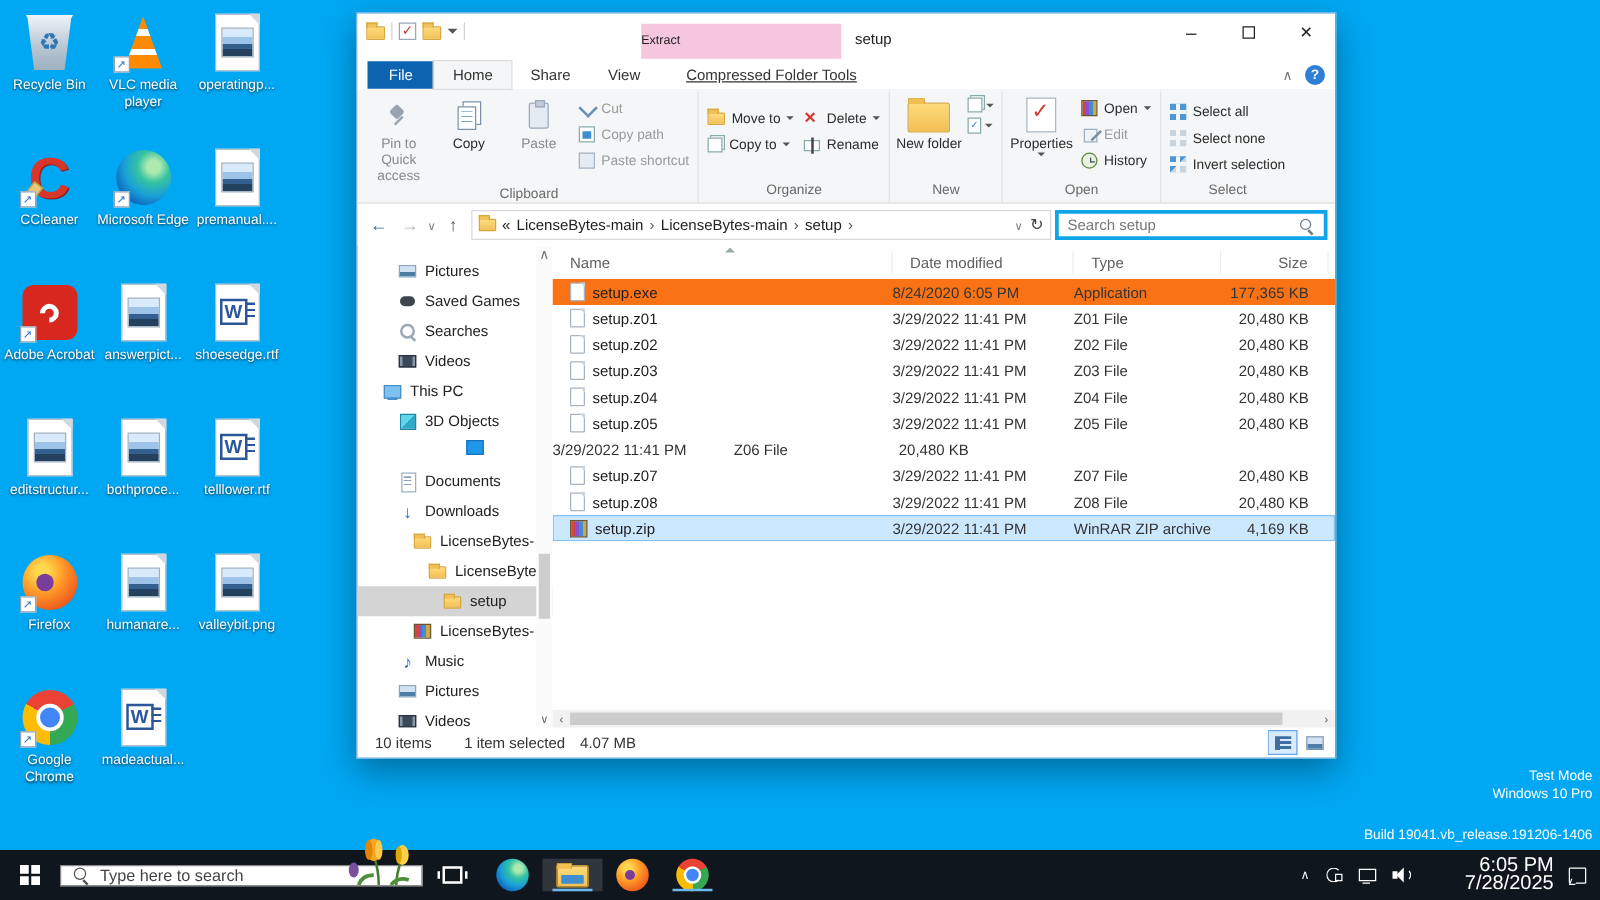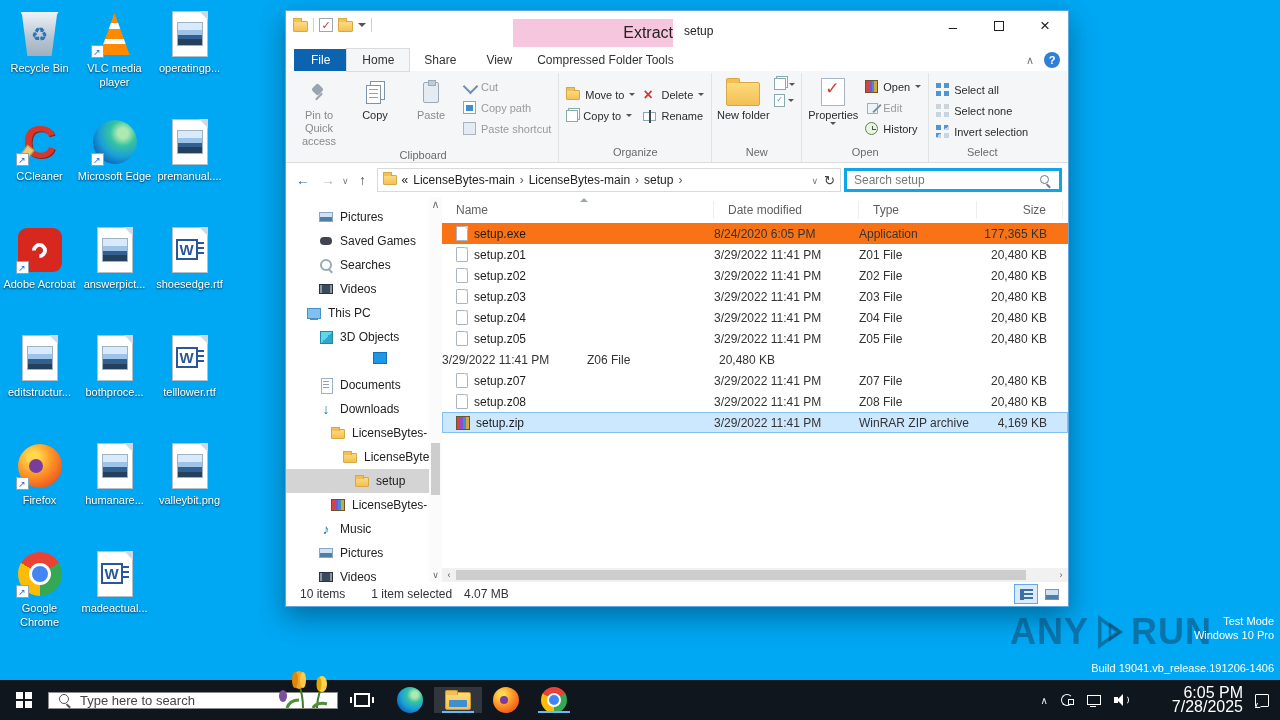--- a/index.html
+++ b/index.html
@@ -41,7 +41,7 @@
   .qat-props { width:14px; height:14px; background:#fff; border:1px solid #9aa7b5; color:#c0392b; font-size:11px; line-height:12px; text-align:center; font-weight:bold; }
   .tri-d { width:0; height:0; border-left:4px solid transparent; border-right:4px solid transparent; border-top:4px solid #555; }
   .tri-d.sm { border-left-width:3px; border-right-width:3px; border-top-width:3px; }
-  .ctx-header { position:absolute; left:227px; top:8px; width:160px; height:28px; background:#f6c6de; text-align:right; font-size:16px; line-height:28px; color:#222; }
+  .ctx-header { position:absolute; left:227px; top:8px; width:160px; height:28px; background:#f6c6de; text-align:left; font-size:10px; line-height:28px; color:#222; }
   .win-title { position:absolute; left:398px; top:13px; font-size:12px; color:#222; }
   .win-controls { position:absolute; right:0; top:0; display:flex; }
   .wc-btn { width:46px; height:30px; display:flex; align-items:center; justify-content:center; color:#222; font-size:13px; }

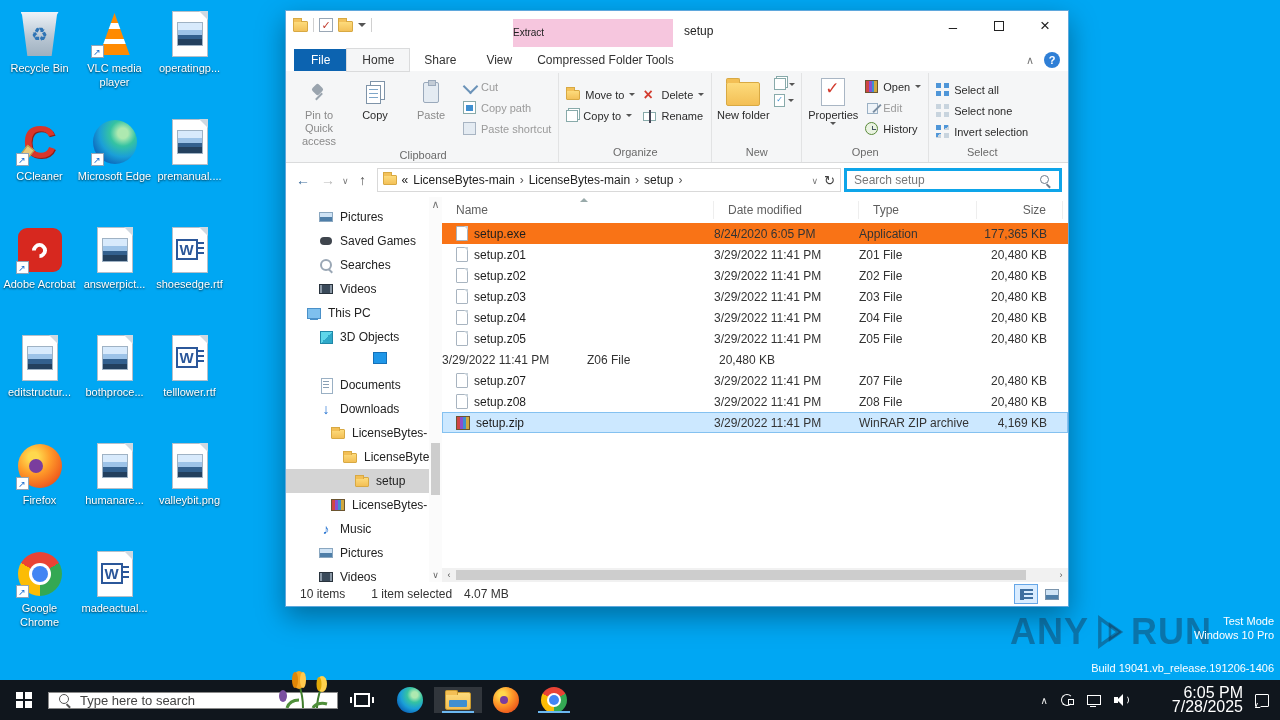--- a/index.html
+++ b/index.html
@@ -52,7 +52,7 @@
   .tab { padding:0 15px; font-size:12px; line-height:22px; color:#333; }
   .tab-file { background:#0c63b0; color:#fff; padding:0 17px; }
   .tab.active { background:#f5f6f7; outline:1px solid #dadbdc; }
-  .tab-ctx { width:160px; padding:0; text-align:left; margin-left:10px; }
+  .tab-ctx { width:160px; padding:0; text-align:center; margin-left:10px;text-decoration:underline; }
   .tab-extras { position:absolute; right:8px; top:3px; display:flex; align-items:center; gap:10px; }
   .g-chev-u::before { content:"∧"; color:#777; font-size:11px; }
   .help-btn { width:16px; height:16px; border-radius:50%; background:#2f7fd6; color:#fff; font-size:11px; font-weight:bold; text-align:center; line-height:16px; }

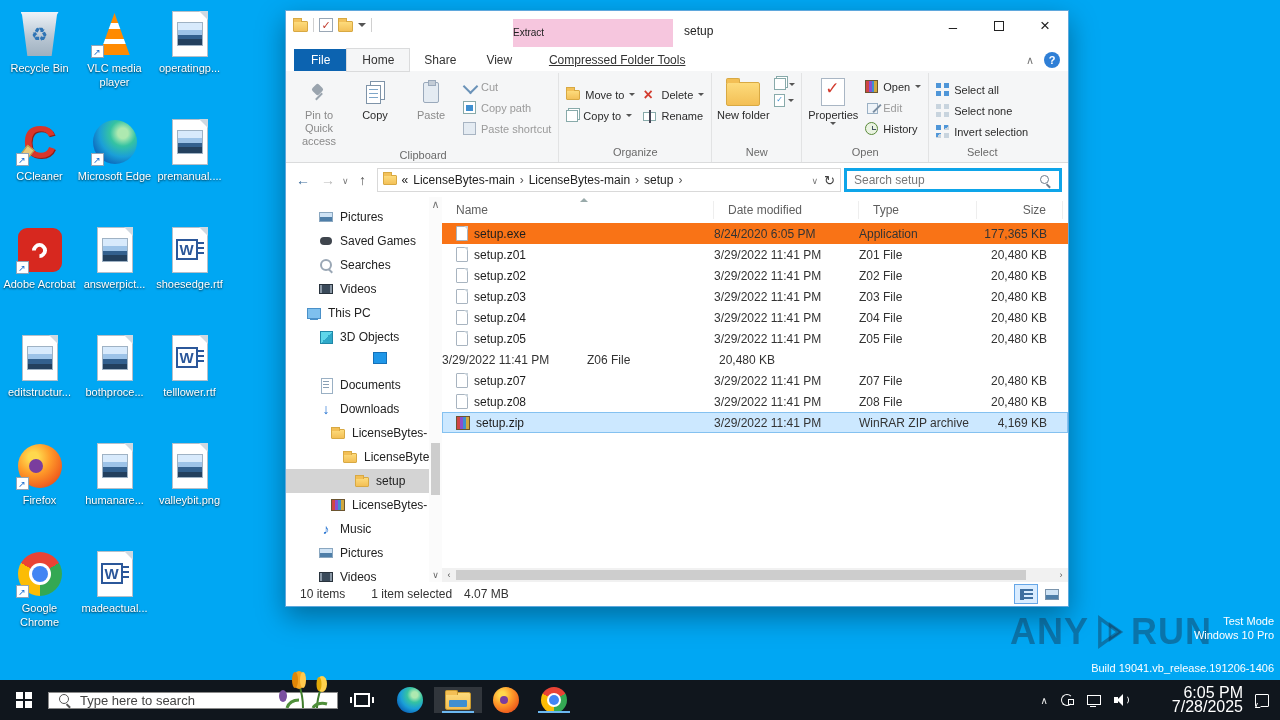--- a/index.html
+++ b/index.html
@@ -742,14 +742,6 @@
 </div>
 
 <div id="watermark">
-  <div class="wm-brand">
-    <span>ANY</span>
-    <svg width="34" height="34" viewBox="0 0 40 40">
-      <path d="M8 4 L30 20 L8 36 Z" fill="none" stroke="rgba(25,45,70,.42)" stroke-width="4"></path>
-      <path d="M20 11 L33 20 L20 29 Z" fill="none" stroke="rgba(25,45,70,.42)" stroke-width="3"></path>
-    </svg>
-    <span>RUN</span>
-  </div>
   <span class="wm-l1">Test Mode</span>
   <span class="wm-l2">Windows 10 Pro</span>
   <span class="wm-l3">Build 19041.vb_release.191206-1406</span>

